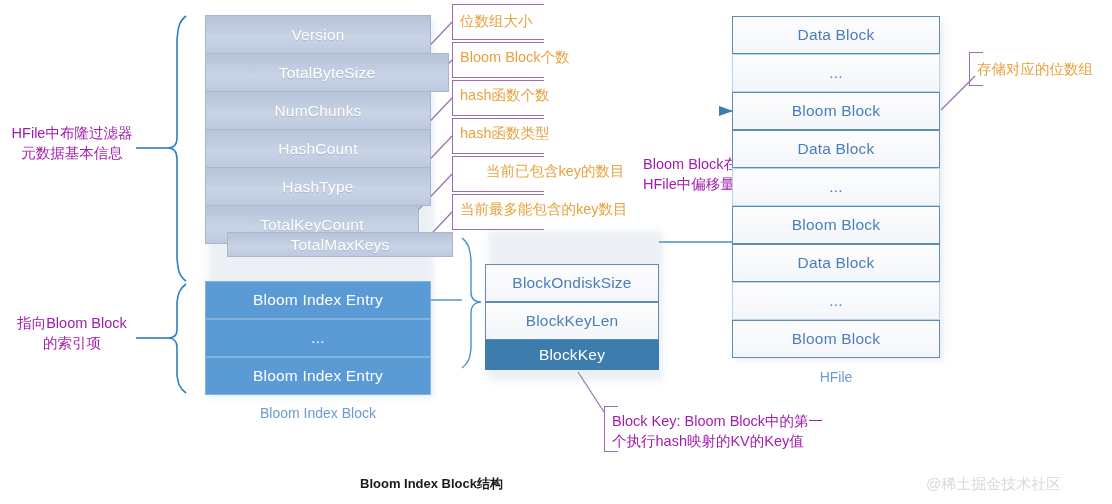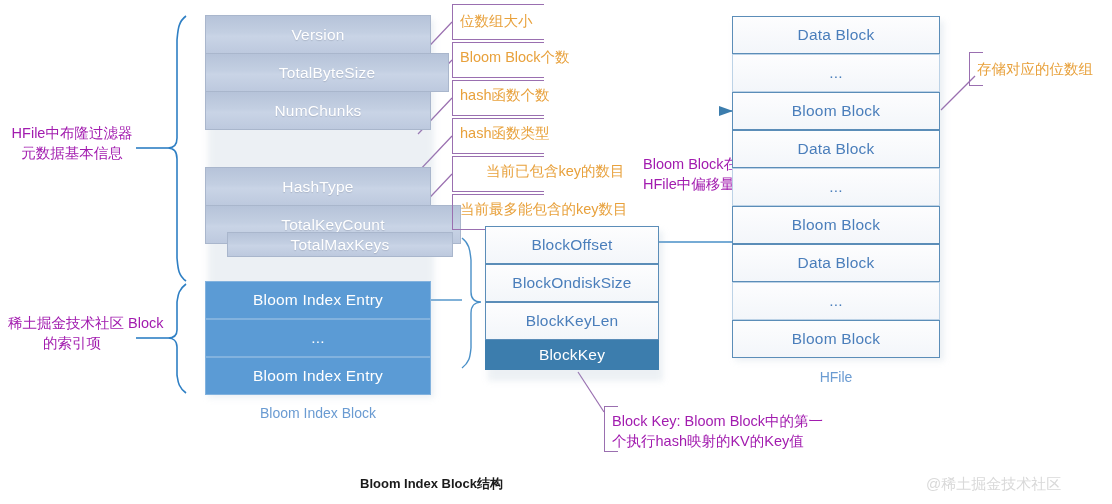--- a/index.html
+++ b/index.html
@@ -128,6 +128,7 @@
   <div class="cell meta" style="left:205px;top:15px;width:226px;height:39px;">Version</div>
   <div class="cell meta" style="left:205px;top:53px;width:244px;height:39px;">TotalByteSize</div>
   <div class="cell meta" style="left:205px;top:91px;width:226px;height:39px;">NumChunks</div>
+  <div class="cell meta" style="left:205px;top:129px;width:226px;height:39px;">HashCount</div>
   <div class="cell meta" style="left:205px;top:167px;width:226px;height:39px;">HashType</div>
   <div class="cell meta" style="left:205px;top:205px;width:256px;height:39px;">TotalKeyCount</div>
   <div class="cell meta" style="left:205px;top:232px;width:226px;height:25px;margin-left:22px;">TotalMaxKeys</div>

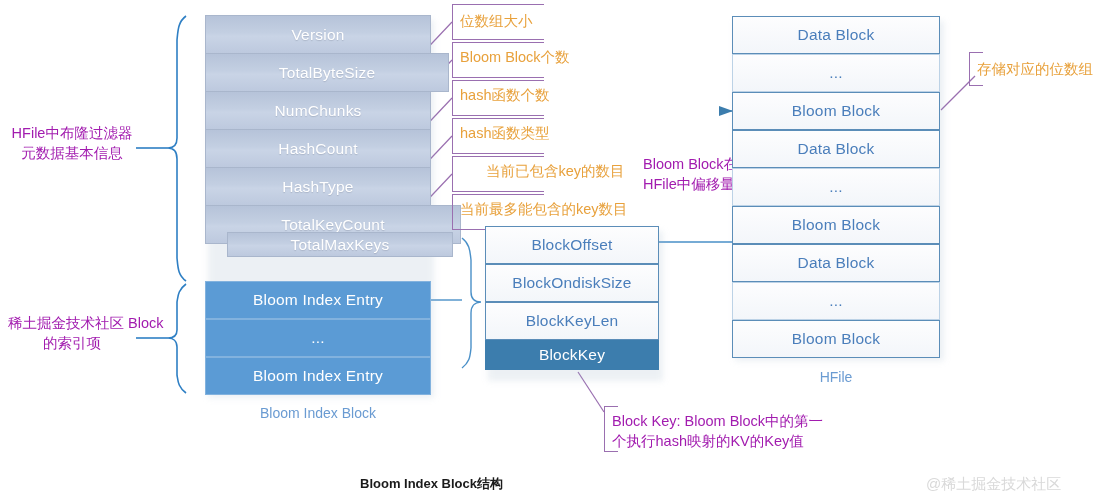--- a/index.html
+++ b/index.html
@@ -130,7 +130,7 @@
   <div class="cell meta" style="left:205px;top:91px;width:226px;height:39px;">NumChunks</div>
   <div class="cell meta" style="left:205px;top:129px;width:226px;height:39px;">HashCount</div>
   <div class="cell meta" style="left:205px;top:167px;width:226px;height:39px;">HashType</div>
-  <div class="cell meta" style="left:205px;top:205px;width:256px;height:39px;">TotalKeyCount</div>
+  <div class="cell meta" style="left:205px;top:205px;width:214px;height:39px;">TotalKeyCount</div>
   <div class="cell meta" style="left:205px;top:232px;width:226px;height:25px;margin-left:22px;">TotalMaxKeys</div>
 
   <div class="cell entry" style="left:205px;top:281px;width:226px;height:38px;">Bloom Index Entry</div>

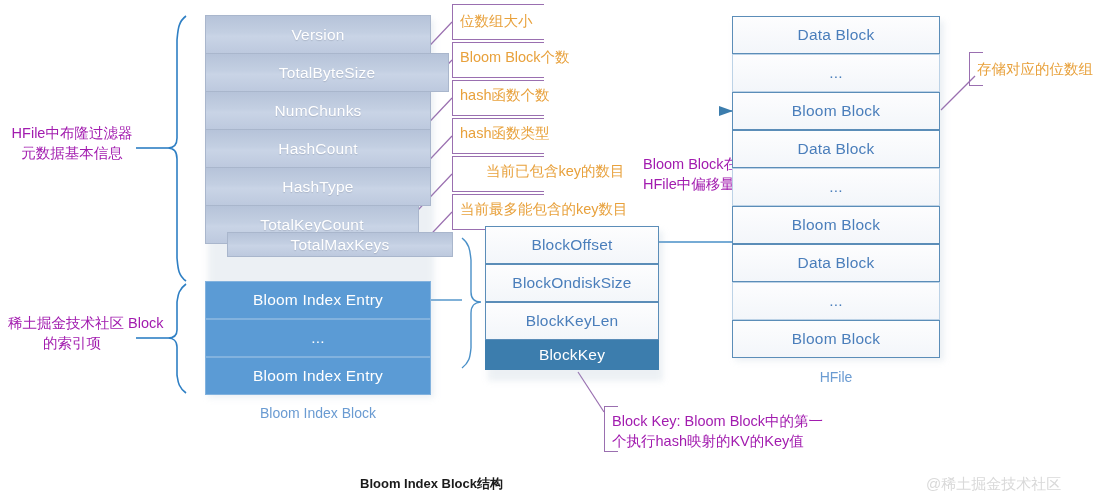--- a/index.html
+++ b/index.html
@@ -164,7 +164,6 @@
 
   <div class="grpshadow" style="left:488px;top:231px;width:175px;height:150px;"></div>
 
-  <div class="cell white" style="left:485px;top:226px;width:174px;height:38px;">BlockOffset</div>
   <div class="cell white" style="left:485px;top:264px;width:174px;height:38px;">BlockOndiskSize</div>
   <div class="cell white" style="left:485px;top:302px;width:174px;height:38px;">BlockKeyLen</div>
   <div class="cell darkblue" style="left:485px;top:340px;width:174px;height:30px;">BlockKey</div>

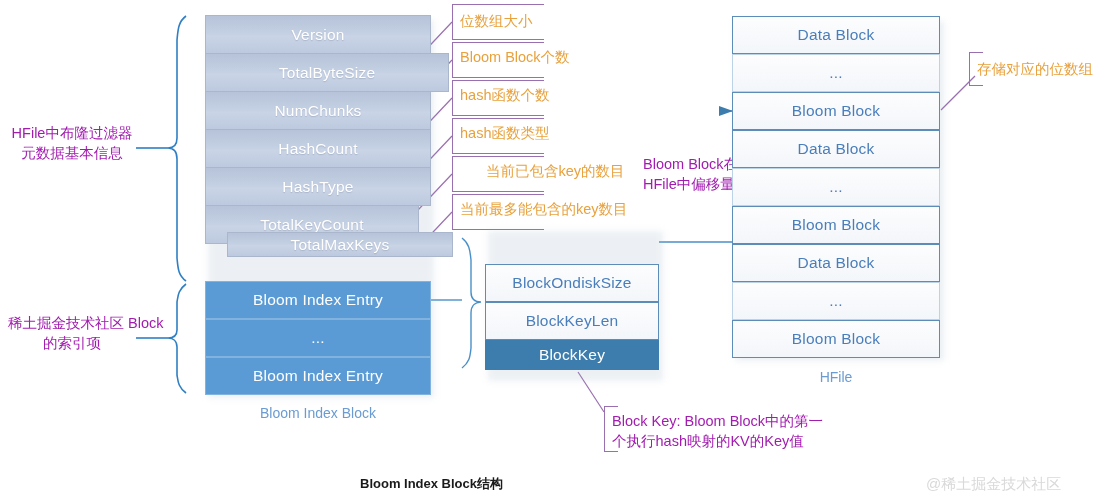--- a/index.html
+++ b/index.html
@@ -141,7 +141,7 @@
 
   <div class="lbl blue center" style="left:8px;top:124px;width:128px;">HFile中布隆过滤器
 元数据基本信息</div>
-  <div class="lbl blue center" style="left:8px;top:314px;width:128px;">稀土掘金技术社区 Block
+  <div class="lbl blue center" style="left:8px;top:314px;width:128px;">指向Bloom Block
 的索引项</div>
 
   <div class="callout" style="left:452px;top:4px;width:92px;height:36px;"></div>

